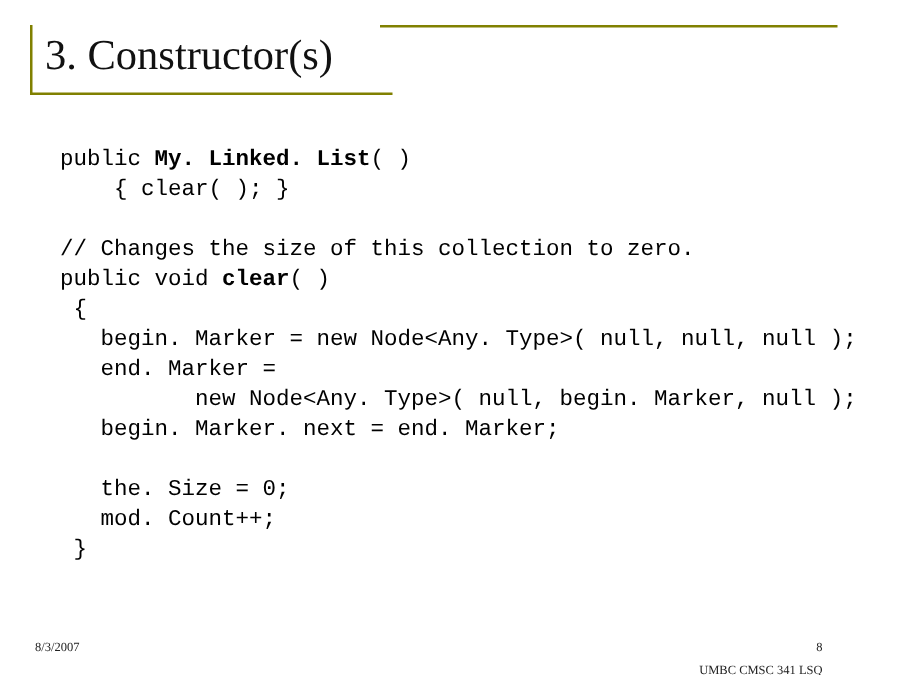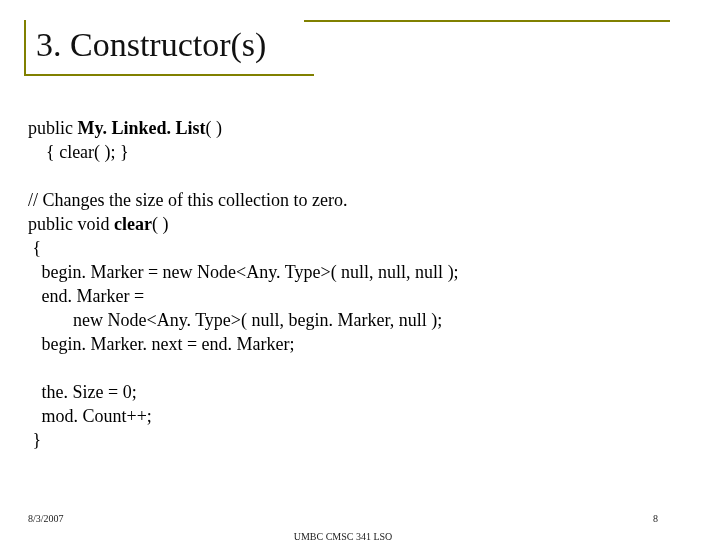--- a/index.html
+++ b/index.html
@@ -60,11 +60,12 @@
     bottom: 48px;
   }
   .code {
-    font-family: Liberation Serif, serif;
+    font-family: Liberation Mono, monospace;
     font-size: 18px;
     line-height: 24px;
     color: #000;
     white-space: pre;
+    margin-left: 20px;
   }
   .bold { font-weight: bold; }
   .footer {

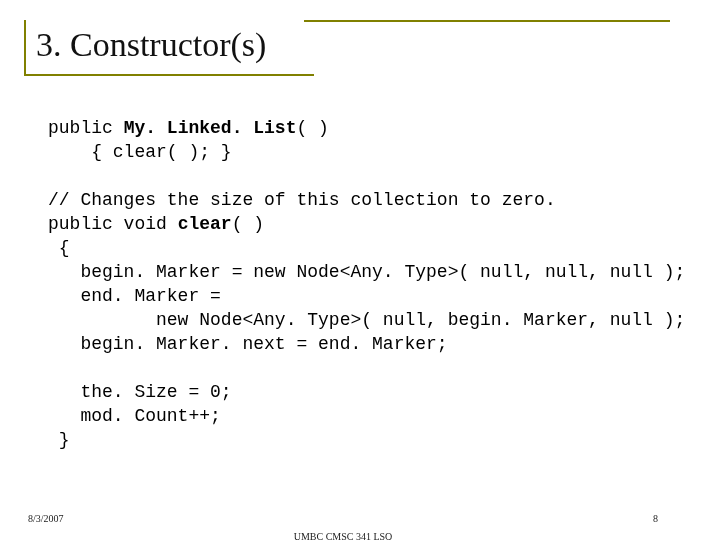--- a/index.html
+++ b/index.html
@@ -80,7 +80,7 @@
     color: #222;
     font-family: "Times New Roman", Times, serif;
   }
-  .footer .center { position: absolute; left: 0; right: 0; text-align: center; margin-top: 35px; }
+  .footer .center { position: absolute; left: 0; right: 0; text-align: right; margin-top: 35px; }
   .footer .right { margin-left: auto; position: relative; z-index: 1; }
   .footer .left { position: relative; z-index: 1; }
 </style>

